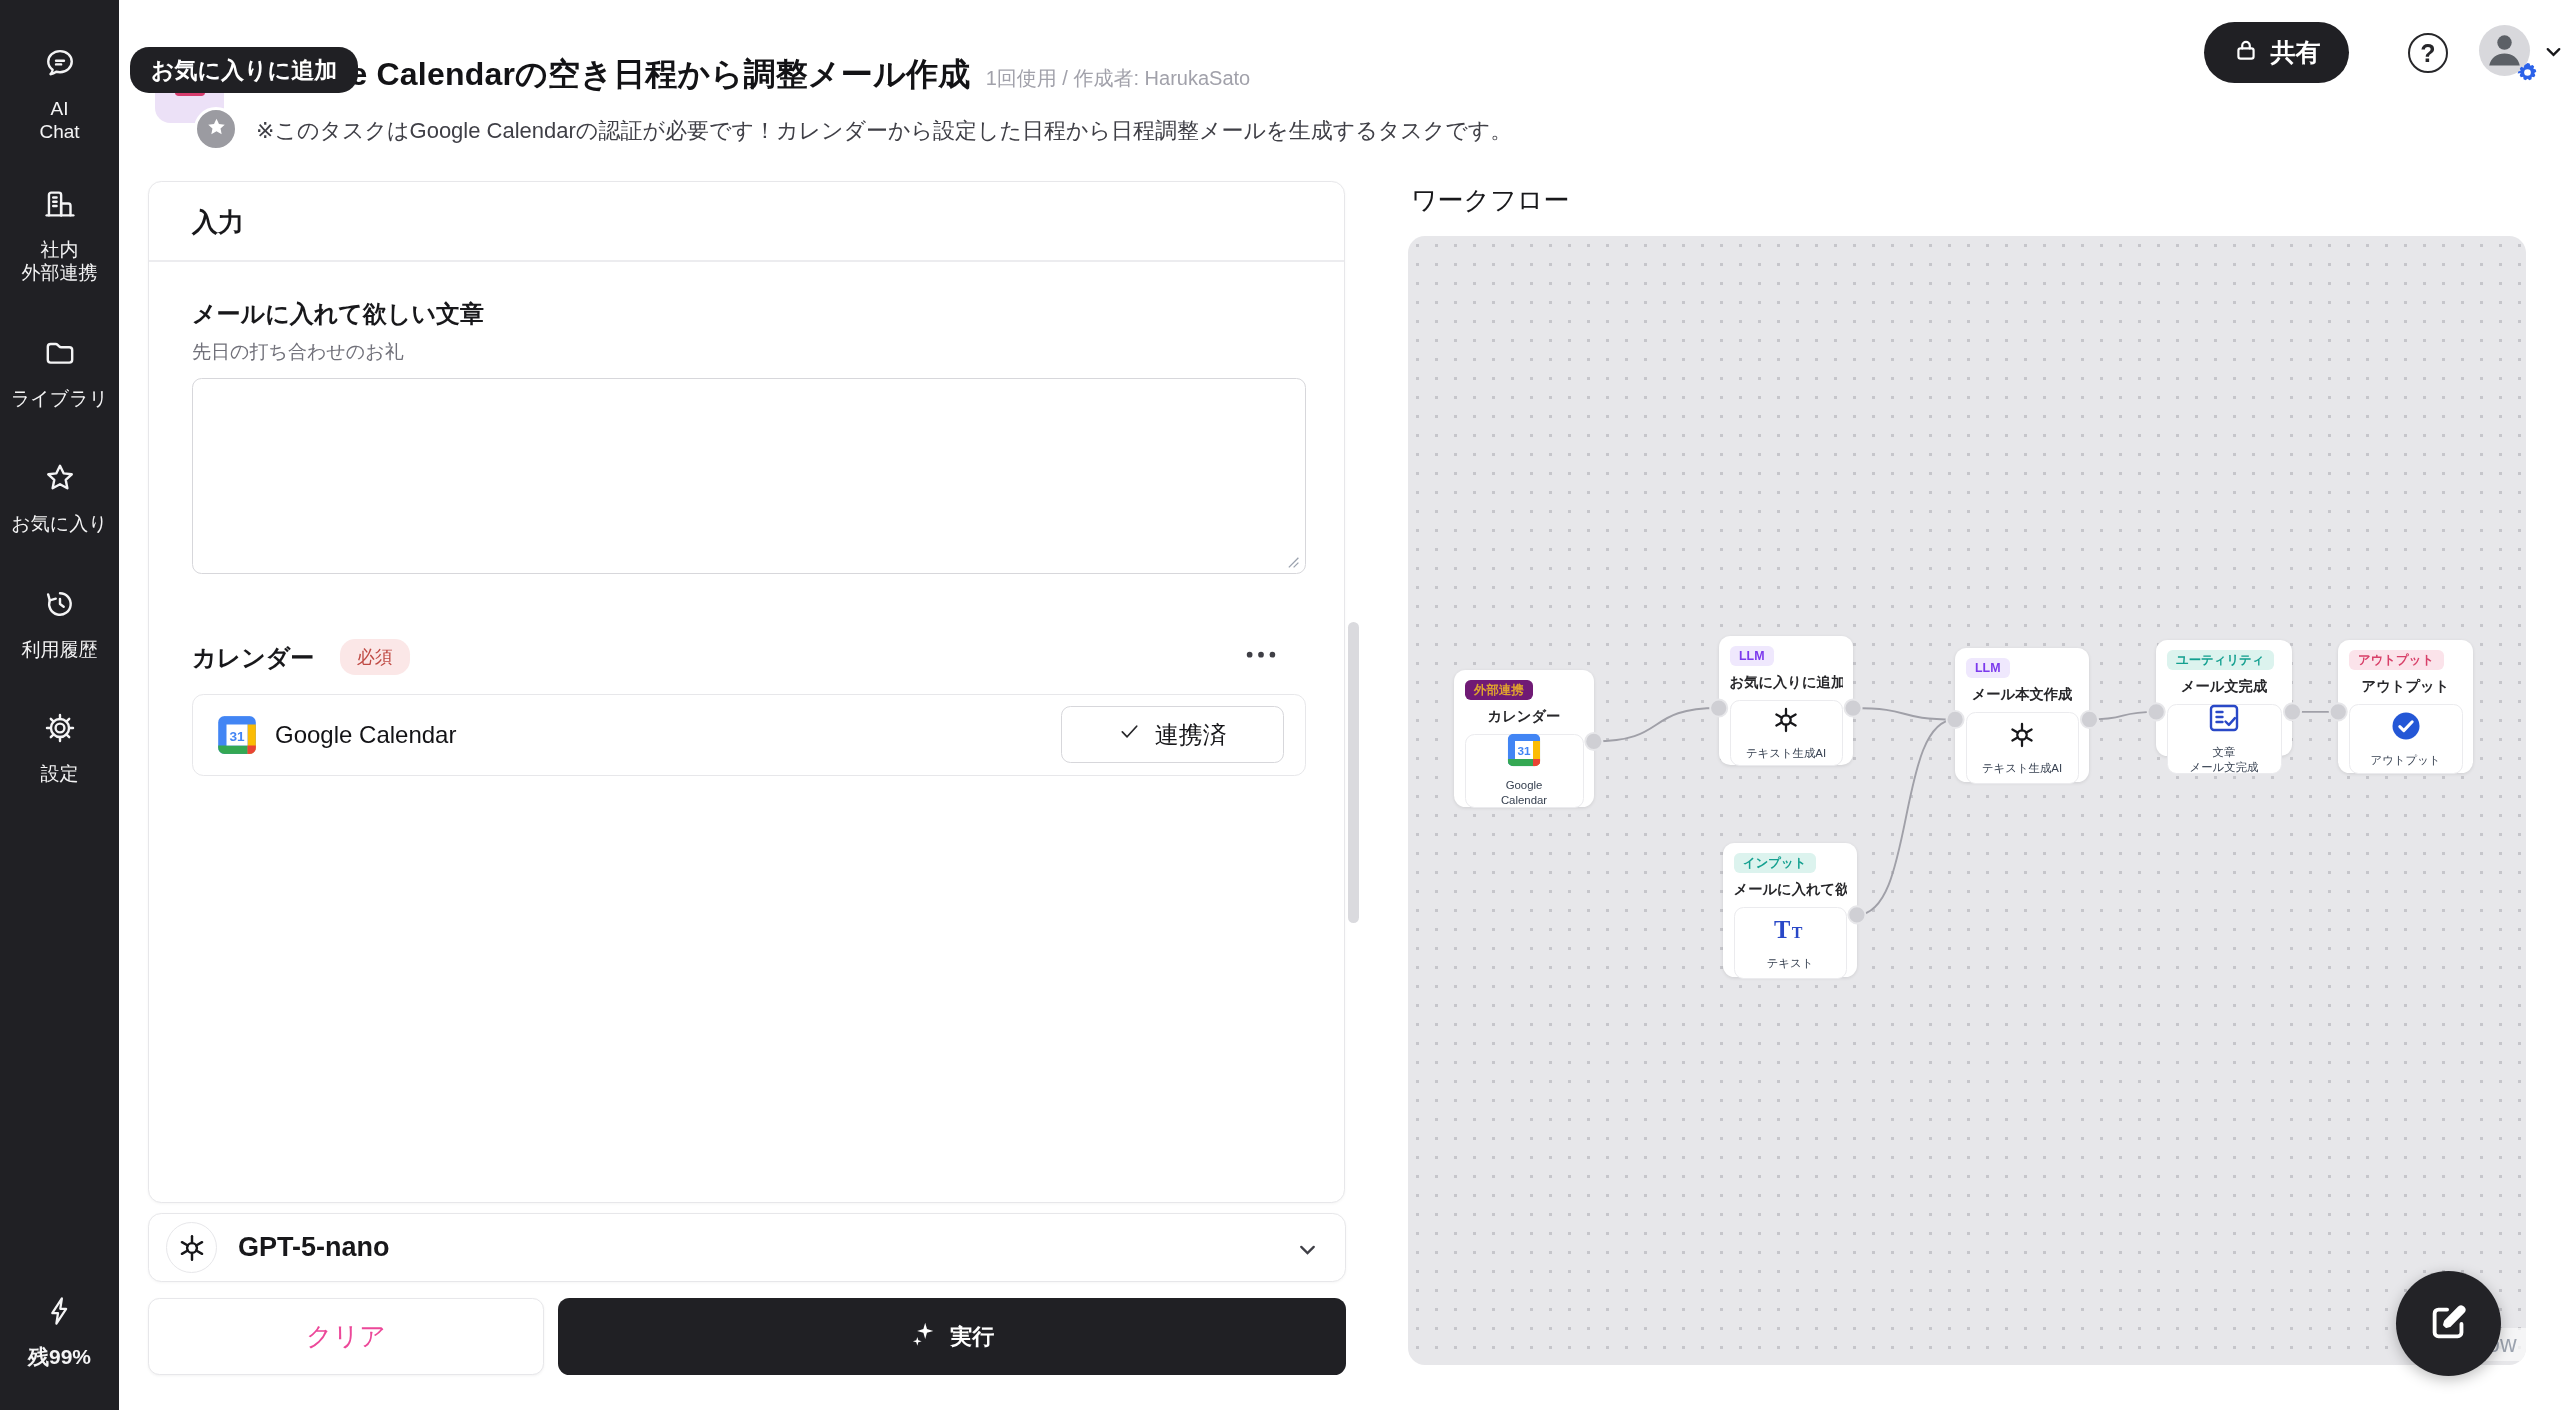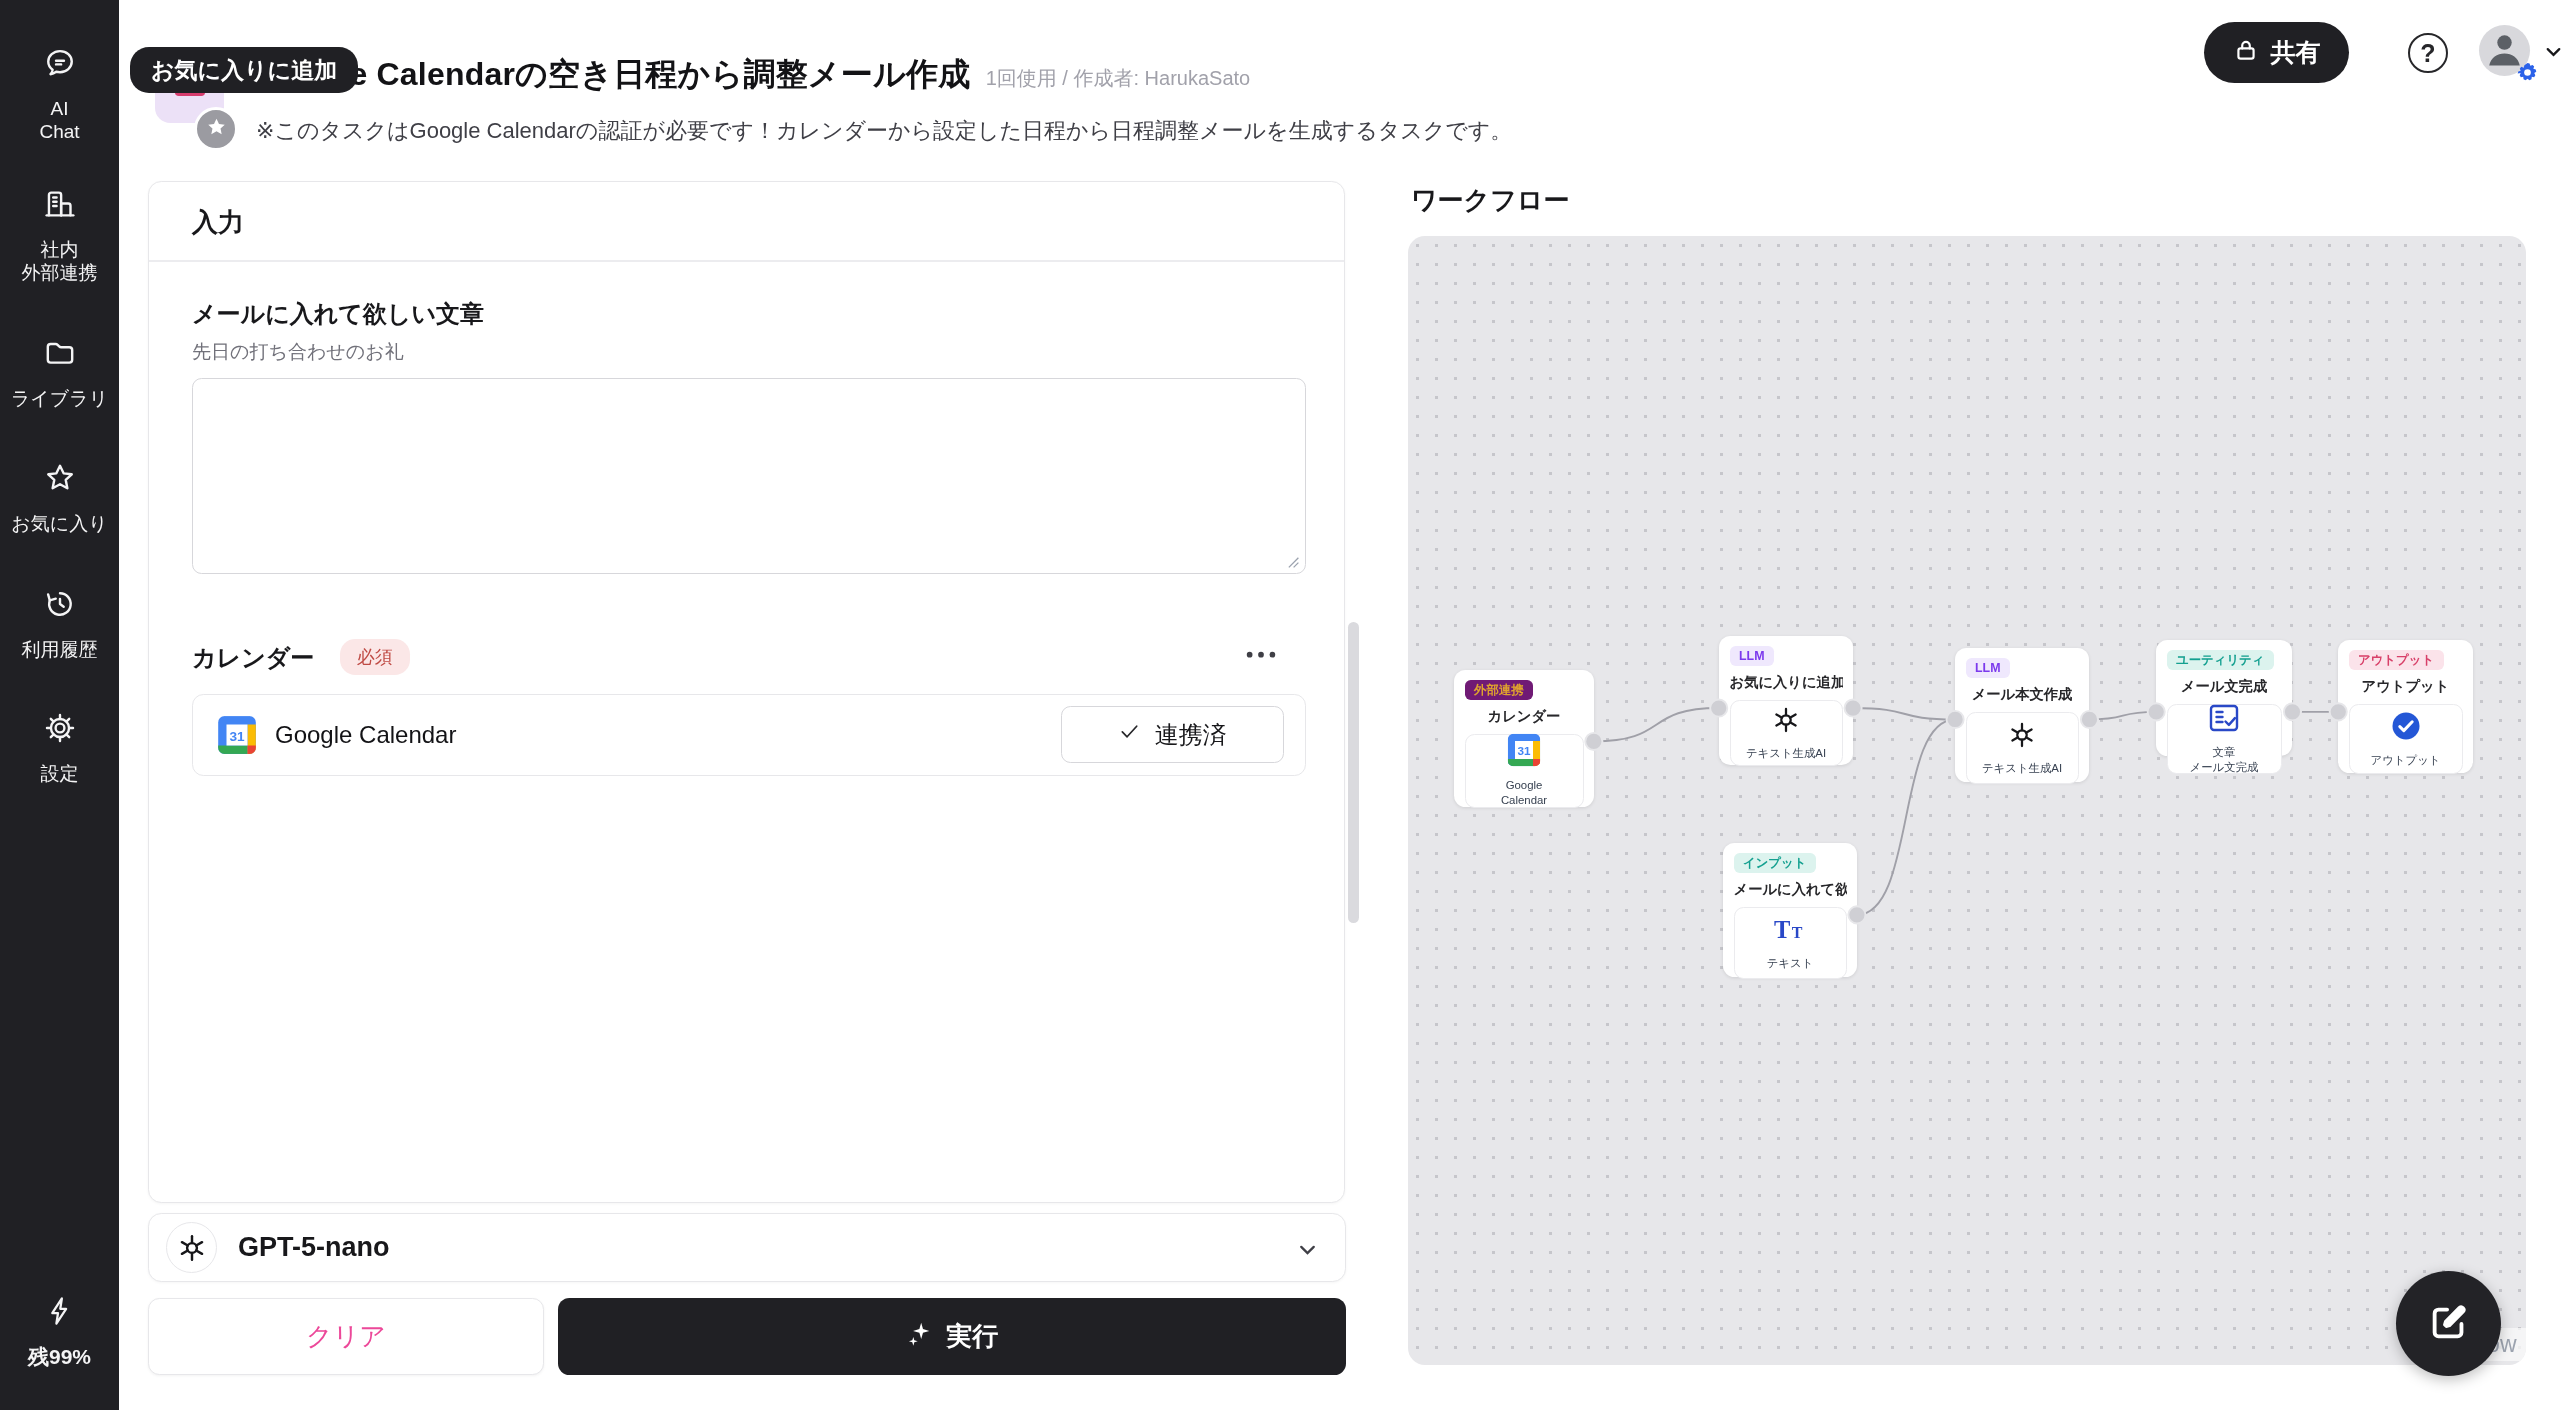--- a/index.html
+++ b/index.html
@@ -56,7 +56,7 @@
   .scroll-thumb { position:absolute; left:1348px; top:622px; width:10.5px; height:301px; border-radius:5.7px; background:#dadade; cursor:grab; }
 
   
-  .wf-title { position:absolute; left:1411px; top:183px; font-size:26px; font-weight:bold; }
+  .wf-title { position:absolute; left:1411px; top:183px; font-size:26px; font-weight:normal; }
   .canvas { position:absolute; left:1408px; top:236px; width:1118px; height:1129px; border-radius:17px; background-color:#e7e7ea; background-image:radial-gradient(#c6c6cb 1.5px, transparent 1.5px); background-size:19px 19px; overflow:hidden; }
   .edges-svg { position:absolute; left:0; top:0; pointer-events:none; z-index:3; }
   .wf-node { position:absolute; background:#fff; border-radius:11.4px; box-shadow:0 1px 3.8px rgba(0,0,0,.10); padding:9.5px 10.5px; z-index:2; cursor:grab; }

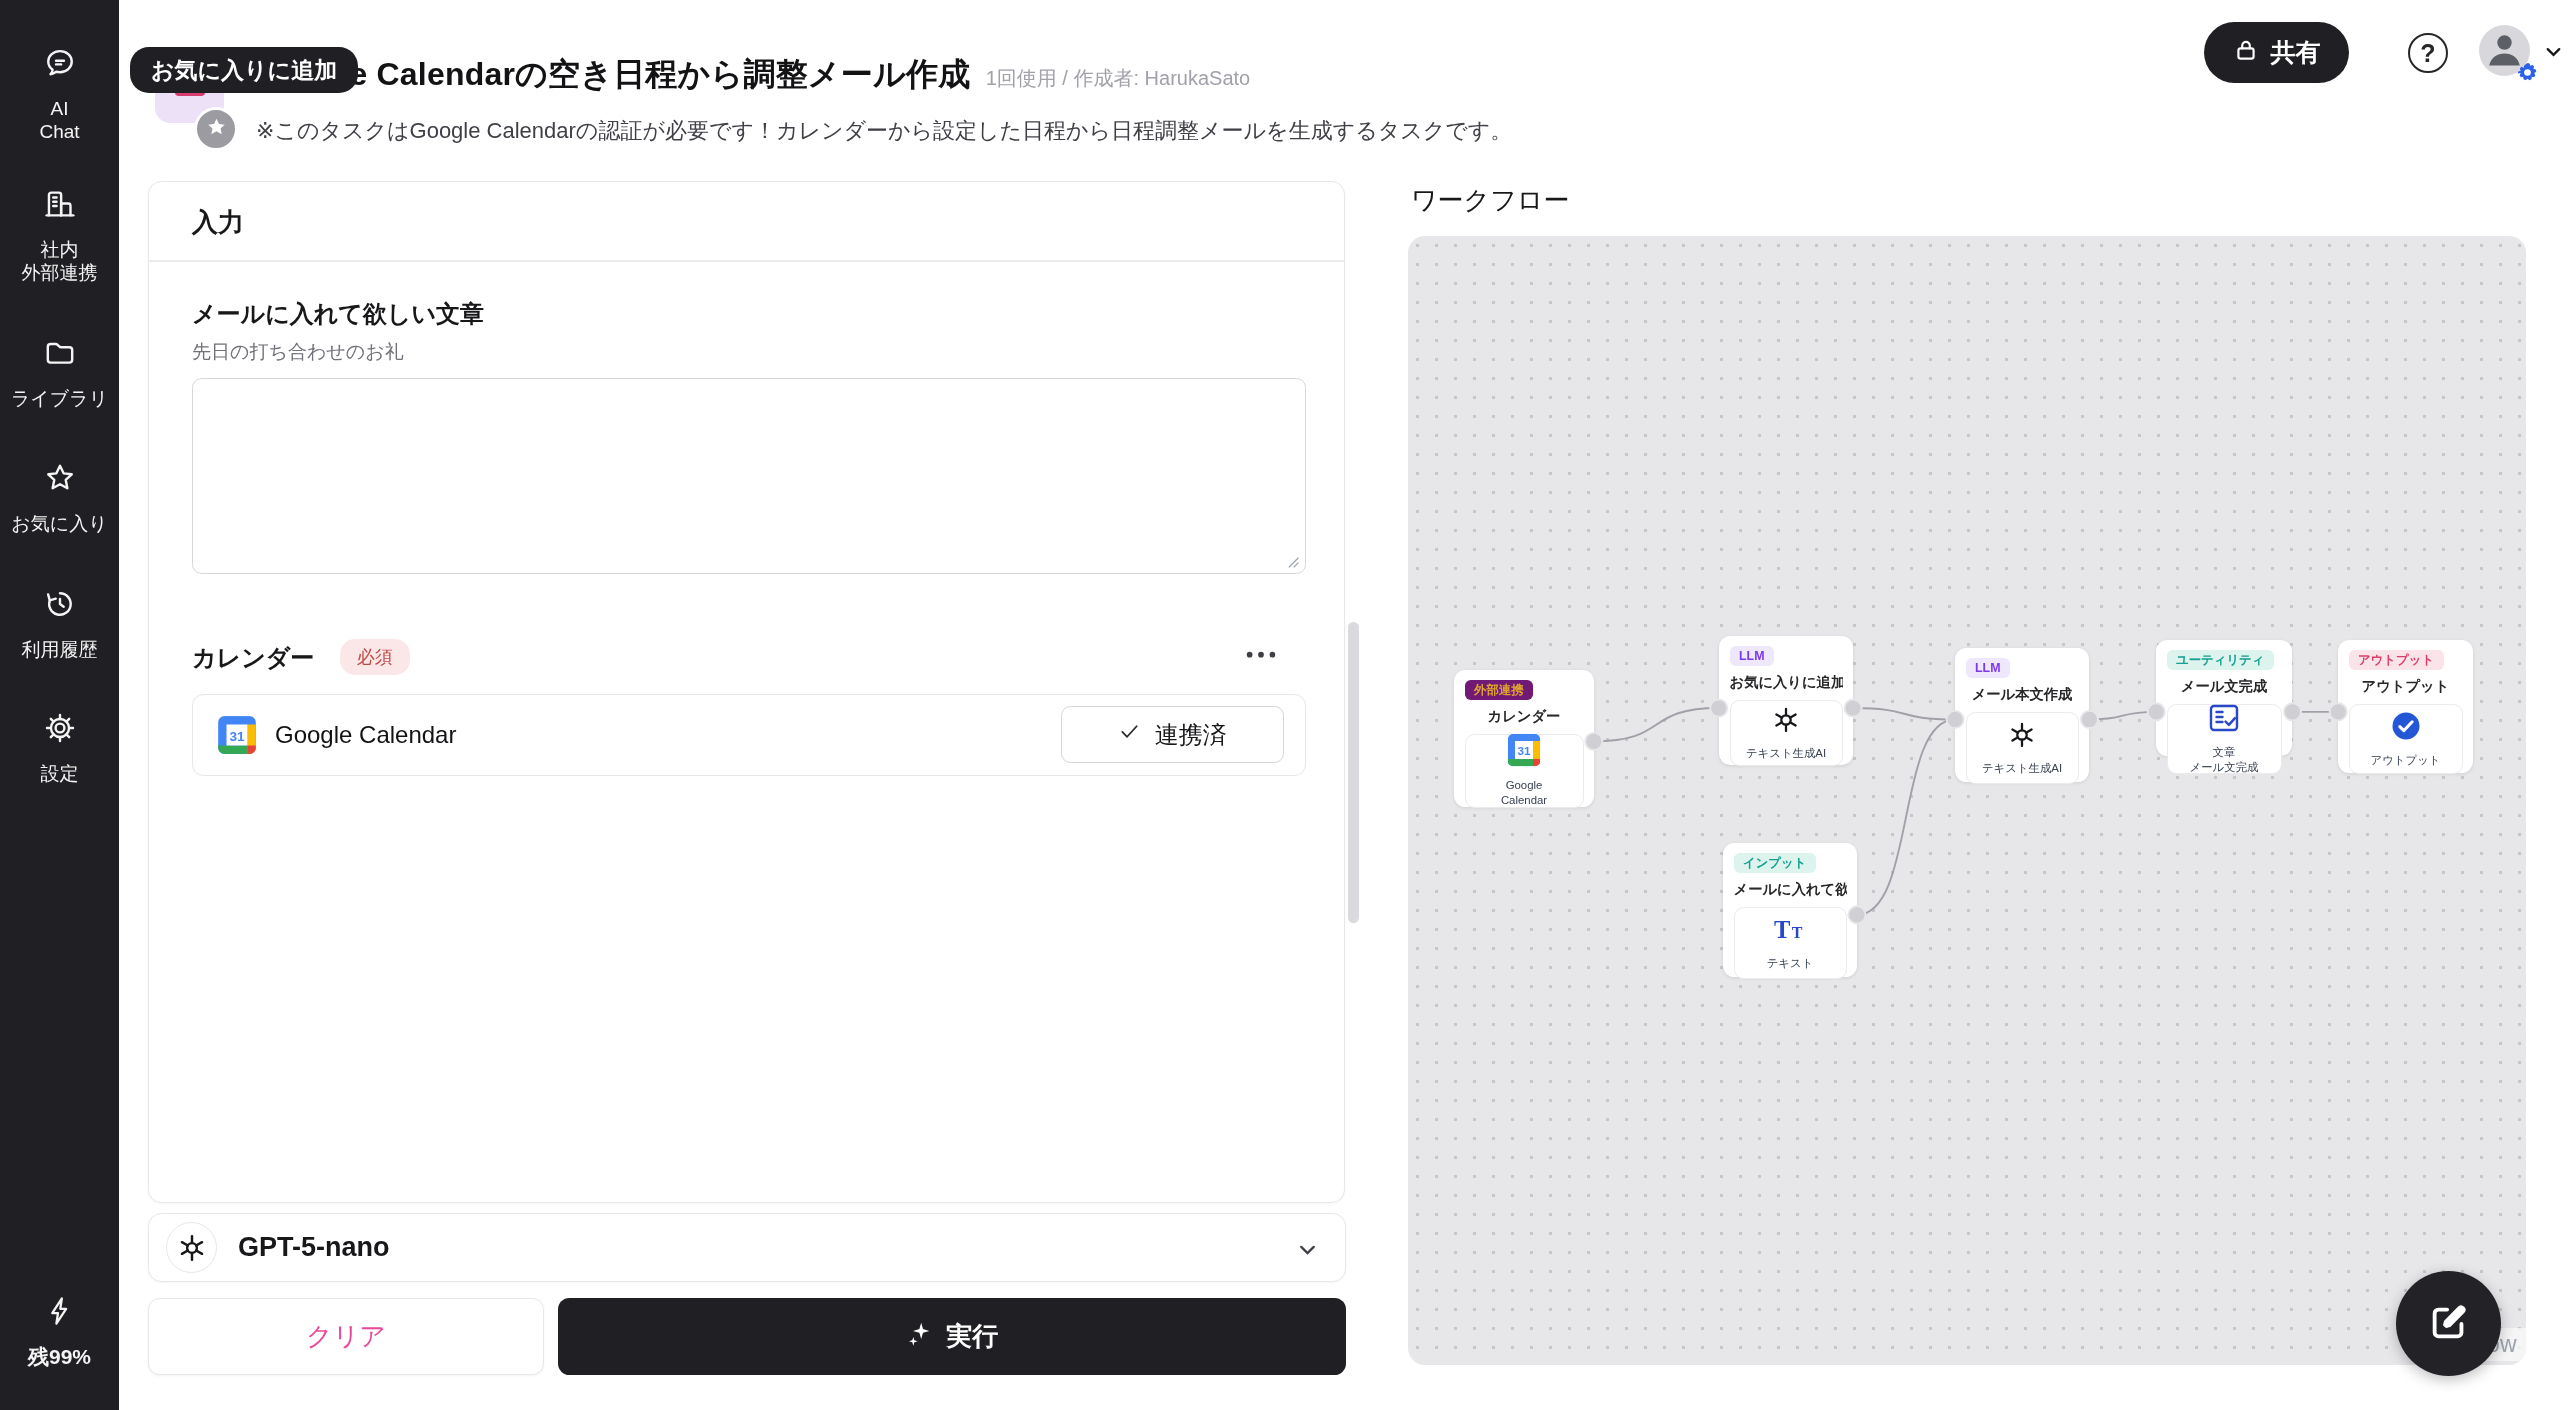--- a/index.html
+++ b/index.html
@@ -51,7 +51,7 @@
   .model-chevron { position:absolute; right:25px; top:23px; color:#3f3f46; }
 
   .clear-btn { position:absolute; left:148px; top:1298px; width:396px; height:77px; border:1.9px solid #e7e7ea; border-radius:11.4px; background:#fff; font-size:26px; color:#ec4899; cursor:pointer; box-shadow:0 1px 2.9px rgba(0,0,0,.05); }
-  .run-btn { position:absolute; left:558px; top:1298px; width:788px; height:77px; border:none; border-radius:11.4px; background:#202024; color:#fff; font-size:26px; font-weight:bold; display:flex; align-items:center; justify-content:center; gap:13.3px; cursor:pointer; }
+  .run-btn { position:absolute; left:558px; top:1298px; width:788px; height:77px; border:none; border-radius:11.4px; background:#202024; color:#fff; font-size:22px; font-weight:bold; display:flex; align-items:center; justify-content:center; gap:13.3px; cursor:pointer; }
 
   .scroll-thumb { position:absolute; left:1348px; top:622px; width:10.5px; height:301px; border-radius:5.7px; background:#dadade; cursor:grab; }
 

